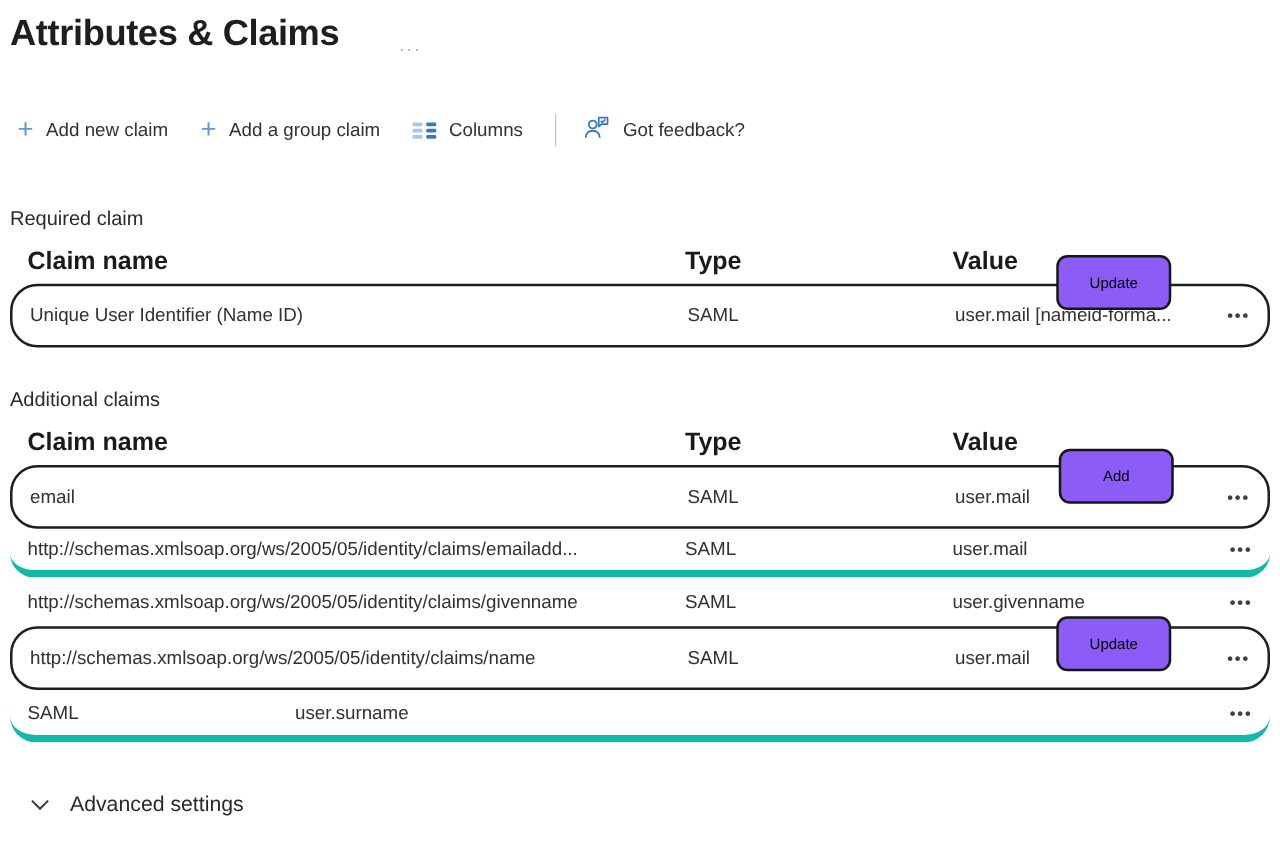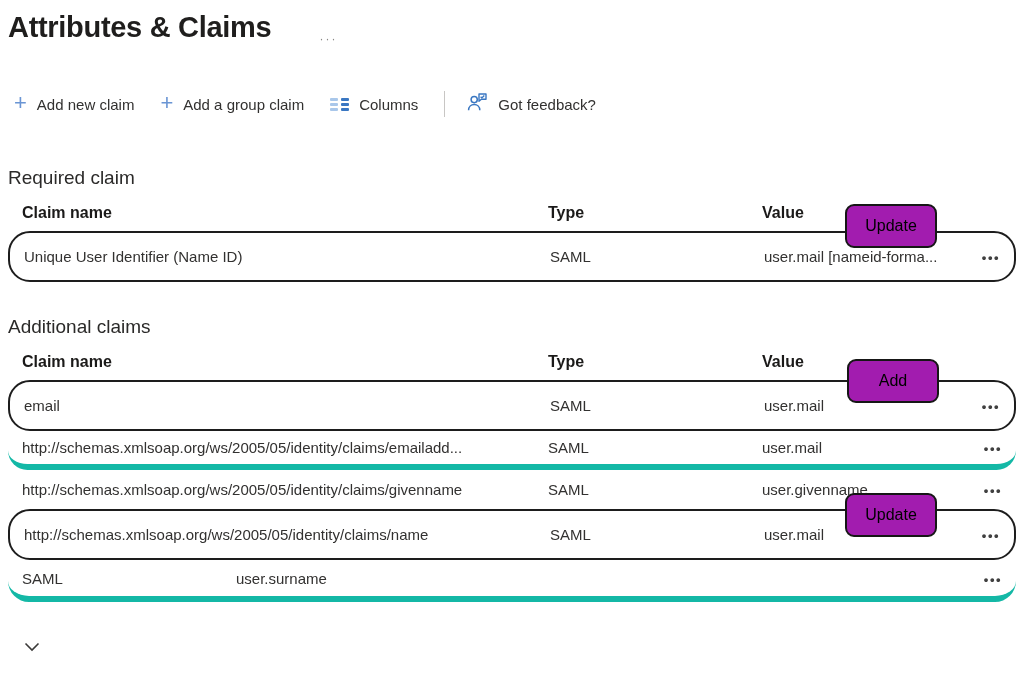--- a/index.html
+++ b/index.html
@@ -52,7 +52,7 @@
   .columns-icon .colbars.dark .bar { background: #3a77c2; }
 
   
-  .section-title { font-size: 19px; color: #2b2a29; margin-left: 8px; font-weight: 400; }
+  .section-title { font-size: 16px; color: #2b2a29; margin-left: 8px; font-weight: 400; }
   .sect-required .section-title { margin-top: 47px; }
   .sect-additional .section-title { margin-top: 34px; }
 

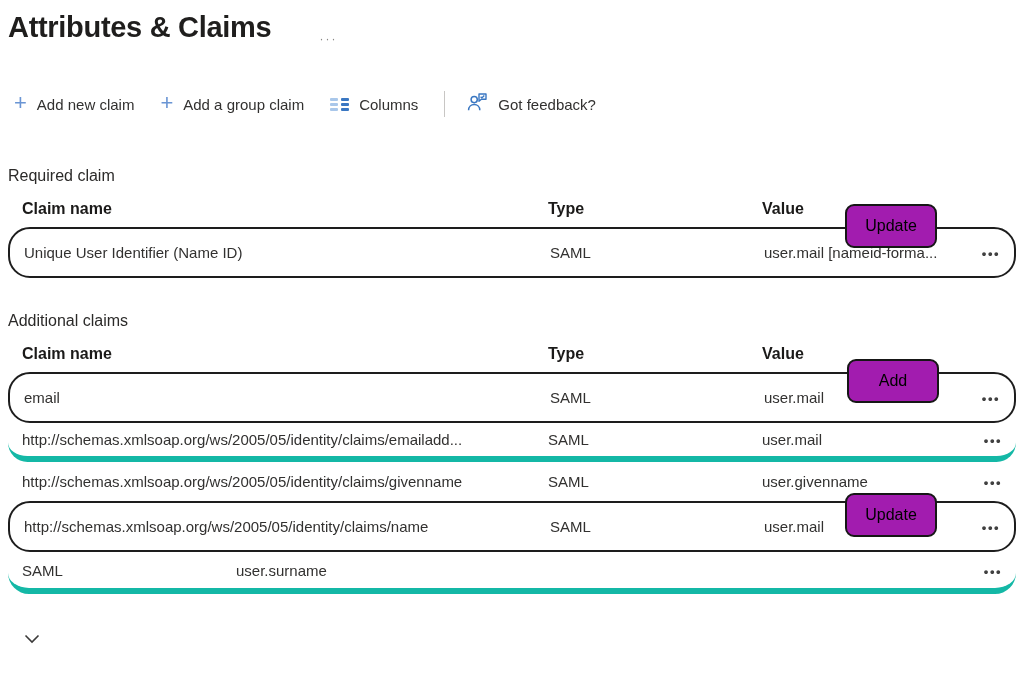--- a/index.html
+++ b/index.html
@@ -63,7 +63,7 @@
   .c3 { flex: 1; white-space: nowrap; overflow: hidden; }
   .c4 { width: 40px; flex: none; text-align: right; }
 
-  .thead { height: 36px; font-weight: 700; font-size: 16px; color: #1b1a19; }
+  .thead { height: 36px; font-weight: 700; font-size: 20px; color: #1b1a19; }
   .tbody-row { font-size: 15px; color: #323130; border-radius: 22px; }
   .row-boxed { border: 2px solid #1d1d1d; height: 51px; background: #fff; }
   .row-plain { height: 39px; }

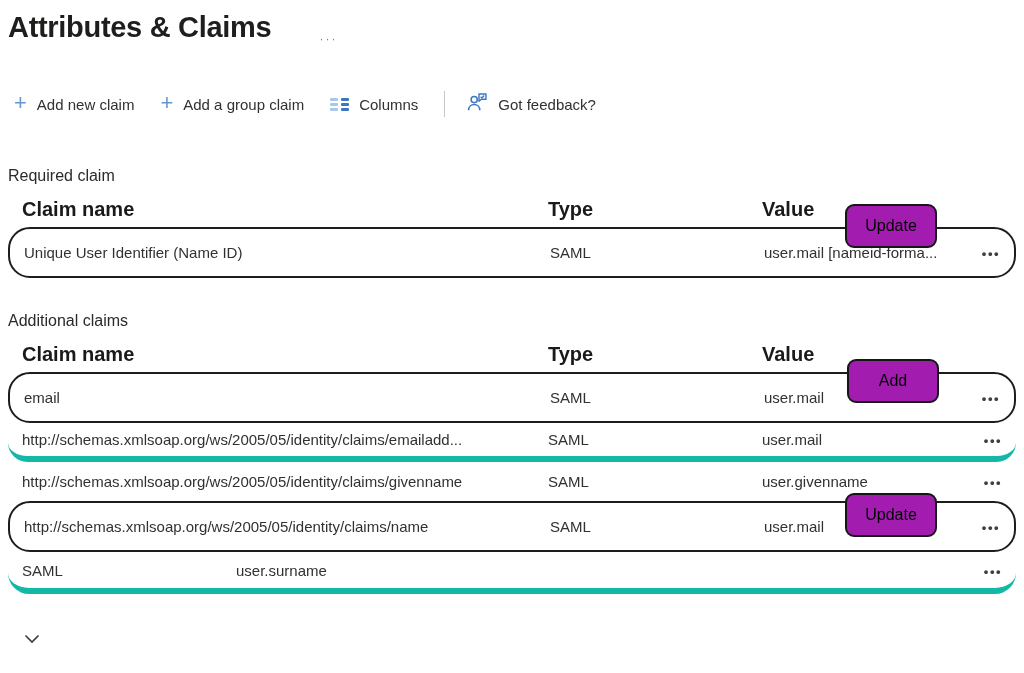--- a/index.html
+++ b/index.html
@@ -88,11 +88,11 @@
   .callout {
     position: absolute;
     width: 92px; height: 44px;
-    background: #a21caf;
+    background: #8b5cf6;
     border: 2px solid #161616;
     border-radius: 9px;
     display: flex; align-items: center; justify-content: center;
-    font-size: 16px; color: #000;
+    font-size: 12px; color: #000;
     z-index: 5;
   }
   .callout-update-required { left: 845px; top: 204px; }

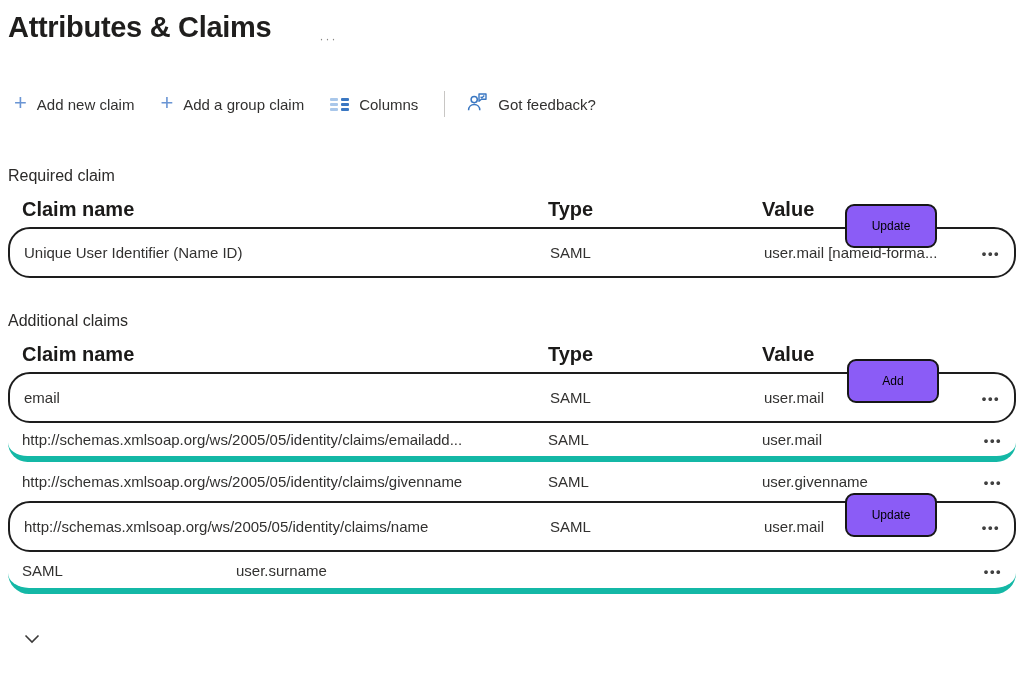--- a/index.html
+++ b/index.html
@@ -217,6 +217,7 @@
         <path d="M1.5 1.5 L8 8 L14.5 1.5" stroke="#3b3a39" stroke-width="1.6" fill="none"></path>
       </svg>
     </span>
+    <span>Advanced settings</span>
   </button>
 
   <div class="callout callout-update-required">Update</div>

